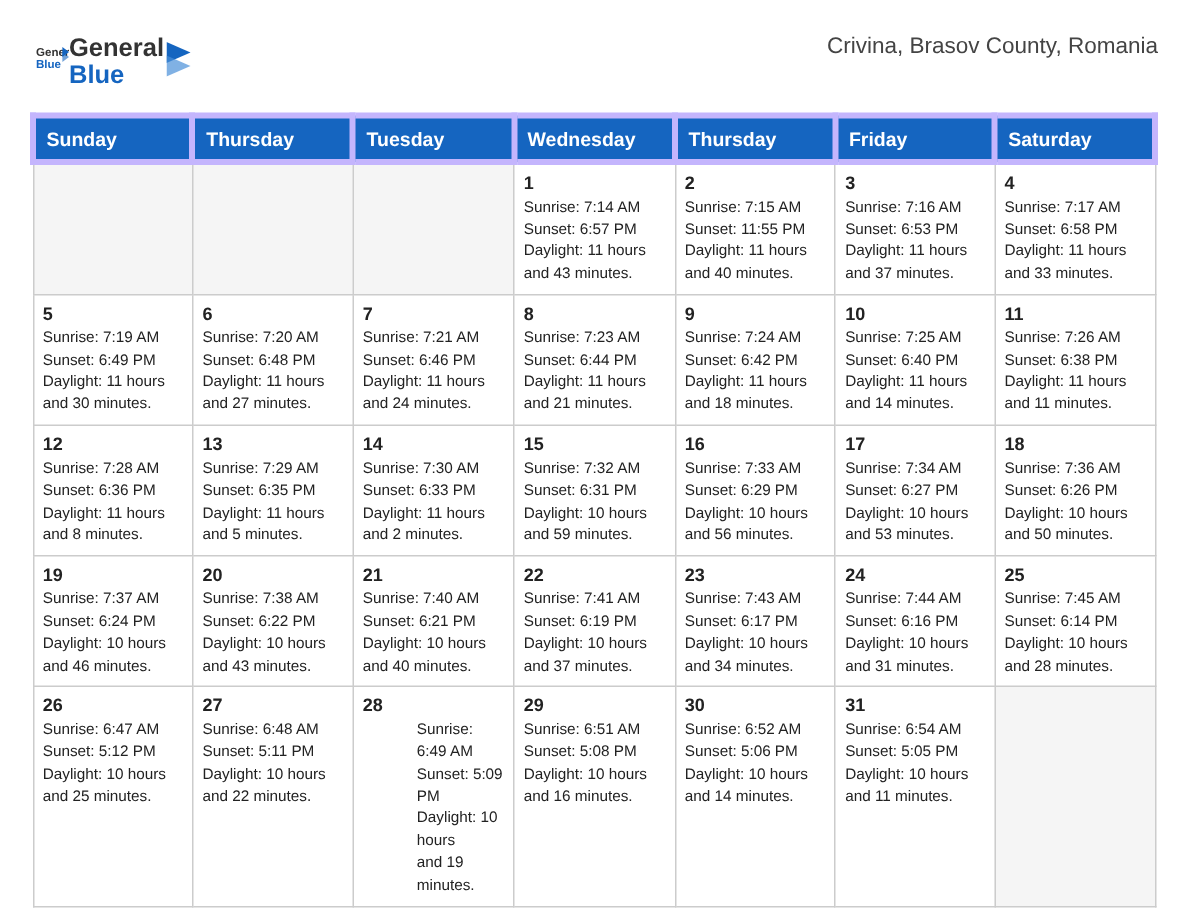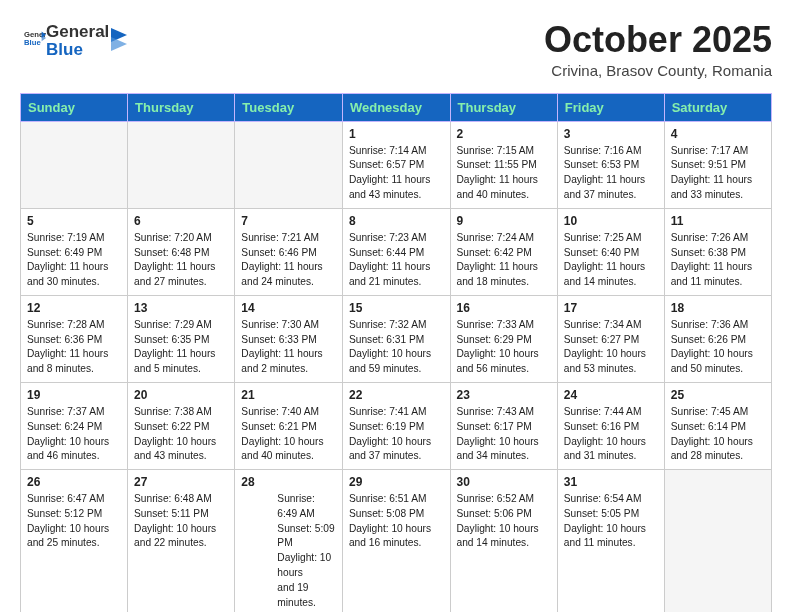--- a/index.html
+++ b/index.html
@@ -106,7 +106,6 @@
       </svg>
     </div>
     <div class="title-block">
-      <div class="month-title">October 2025</div>
       <div class="location-title">Crivina, Brasov County, Romania</div>
     </div>
   </div>

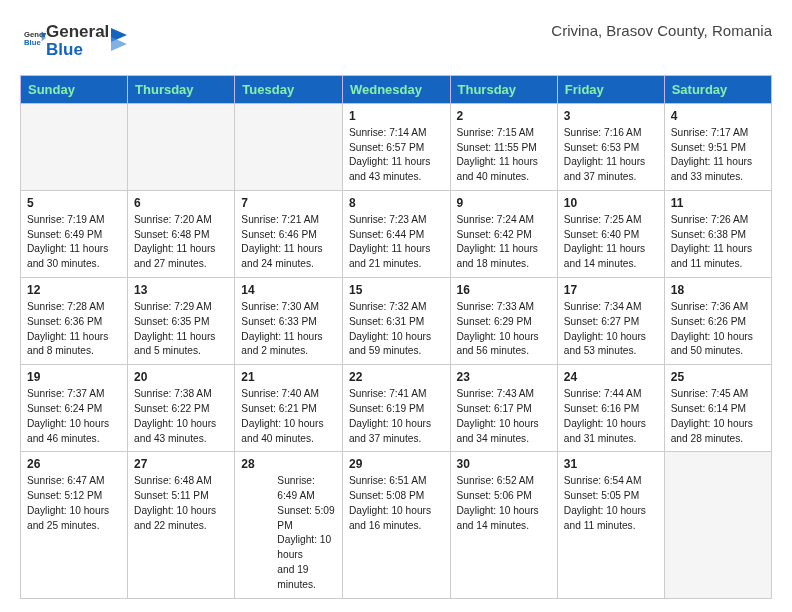--- a/index.html
+++ b/index.html
@@ -49,12 +49,12 @@
     }
     .calendar th {
       background-color: #1565c0;
-      color: #86efac;
+      color: #ffffff;
       font-size: 13px;
       font-weight: bold;
       text-align: left;
       padding: 6px 7px;
-      border: 1px solid #c4b5fd;
+      border: 4px solid #c4b5fd;
     }
     .calendar td {
       vertical-align: top;

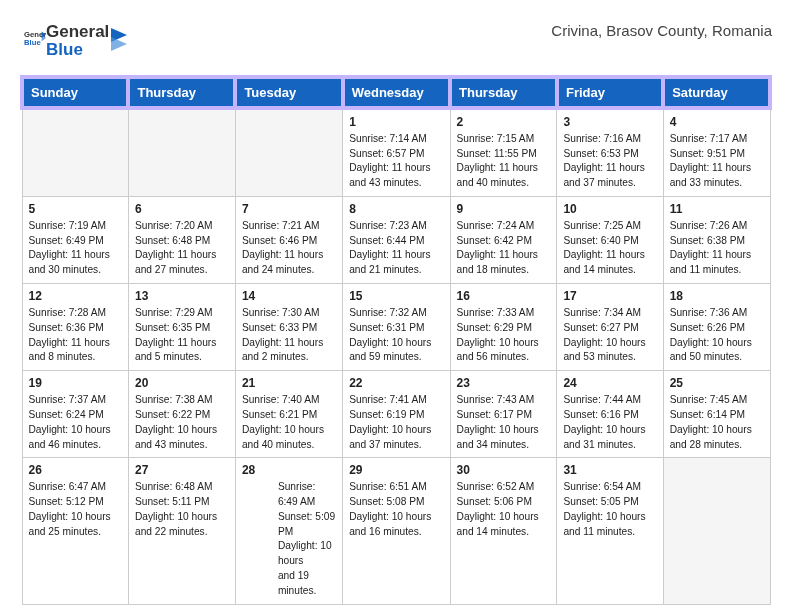--- a/index.html
+++ b/index.html
@@ -151,7 +151,7 @@
           <td>
             <div class="day-number">4</div>
             <div class="day-info" style="white-space: pre-line;">Sunrise: 7:17 AM
-Sunset: 9:51 PM
+Sunset: 6:58 PM
 Daylight: 11 hours
 and 33 minutes.</div>
           </td>

